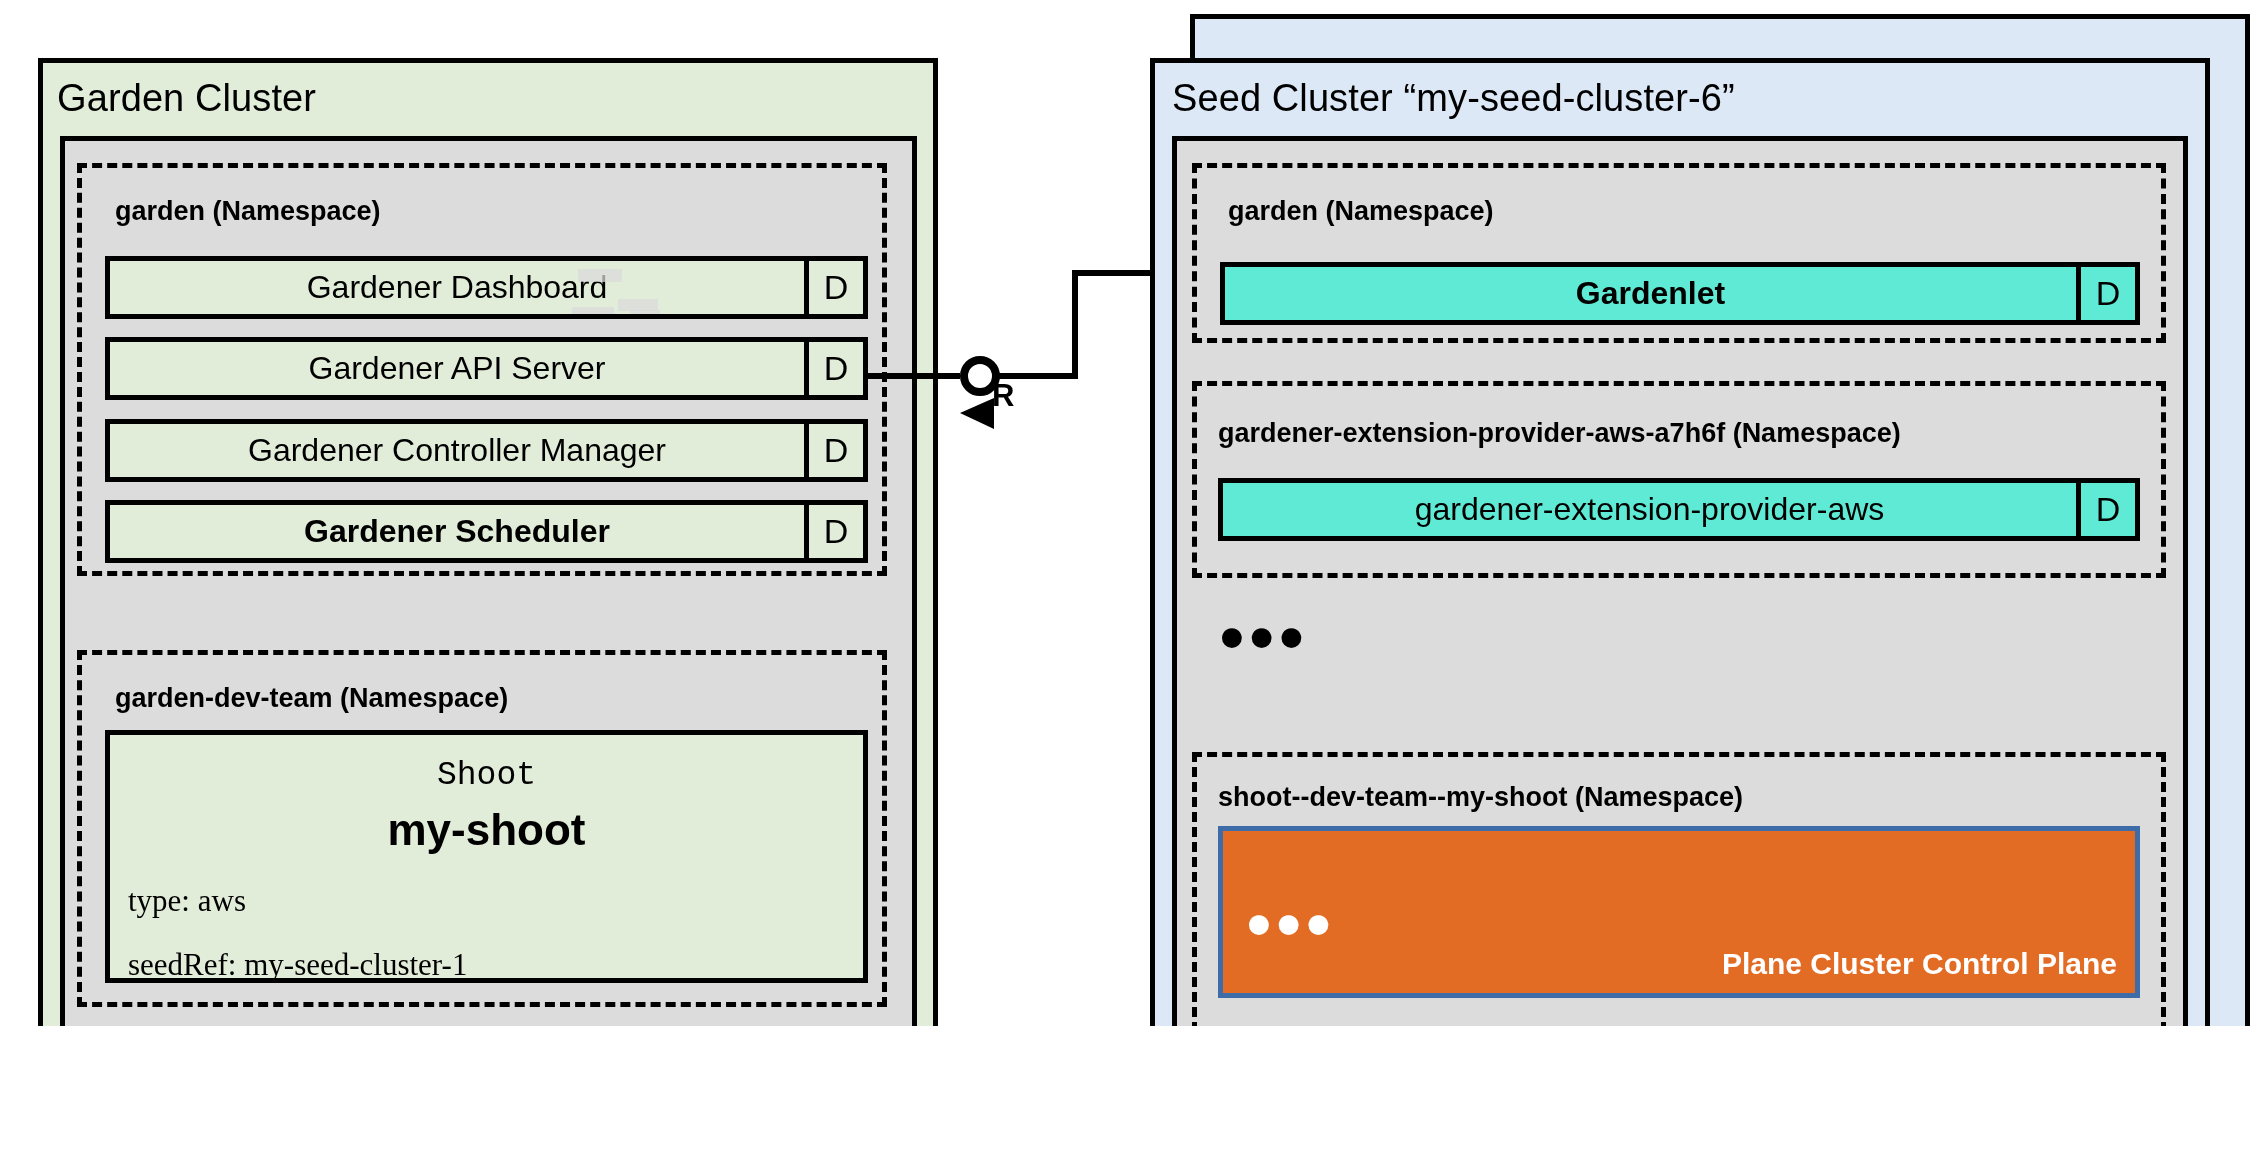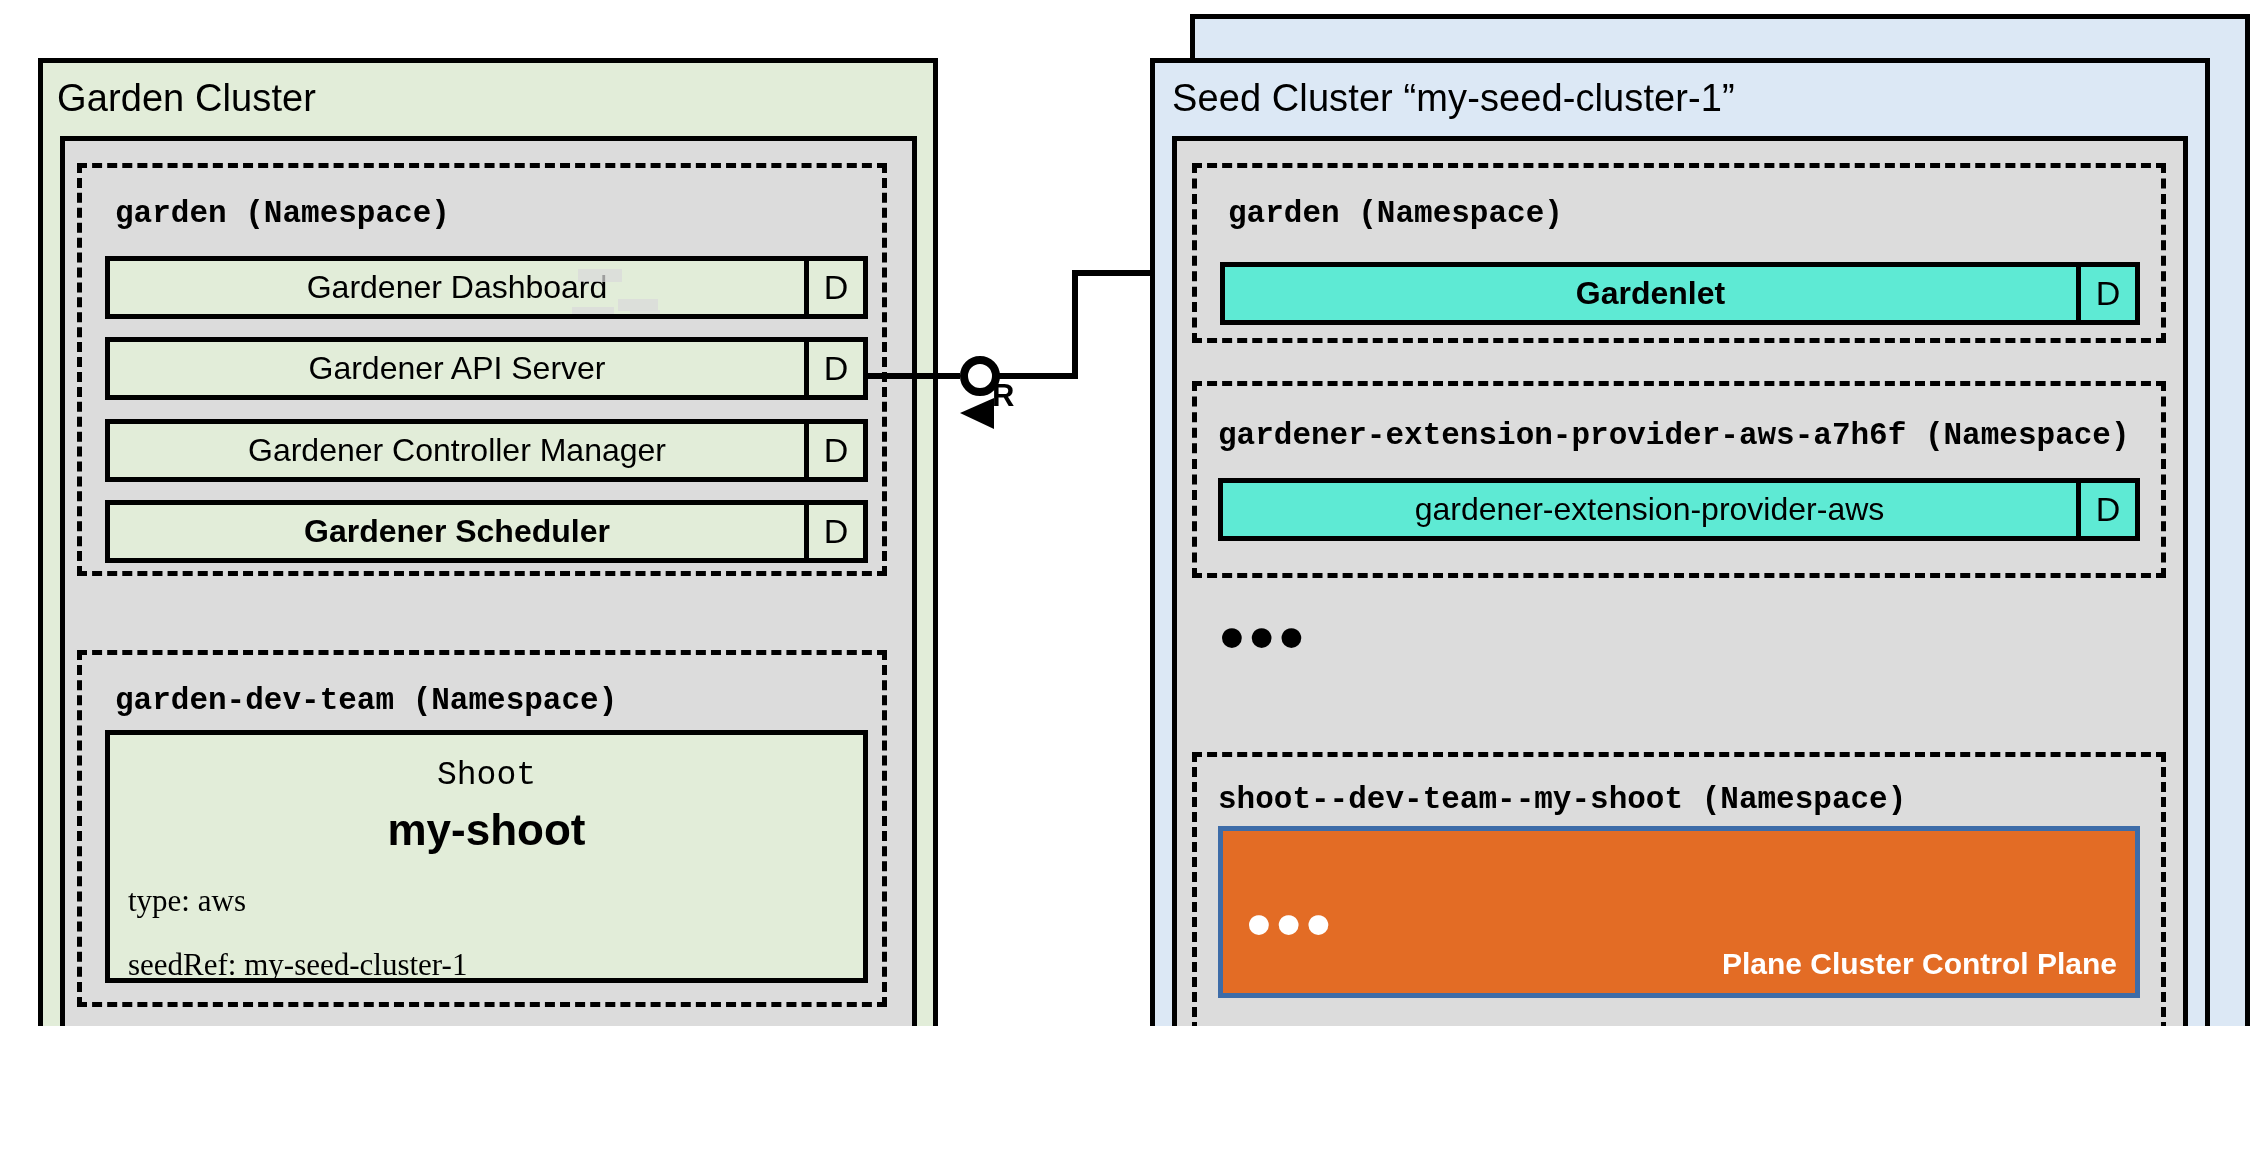--- a/index.html
+++ b/index.html
@@ -194,7 +194,7 @@
 
   <div class="abs solid" style="left:1150px;top:58px;width:1060px;height:1078px;background:#dce8f5;"></div>
 
-  <div class="cluster-title" style="left:1172px;top:77px;">Seed Cluster “my-seed-cluster-1”</div>
+  <div class="cluster-title" style="left:1172px;top:77px;">Seed Cluster “my-seed-cluster-6”</div>
 
   <div class="abs solid" style="left:1172px;top:136px;width:1016px;height:976px;background:#dcdcdc;"></div>
 

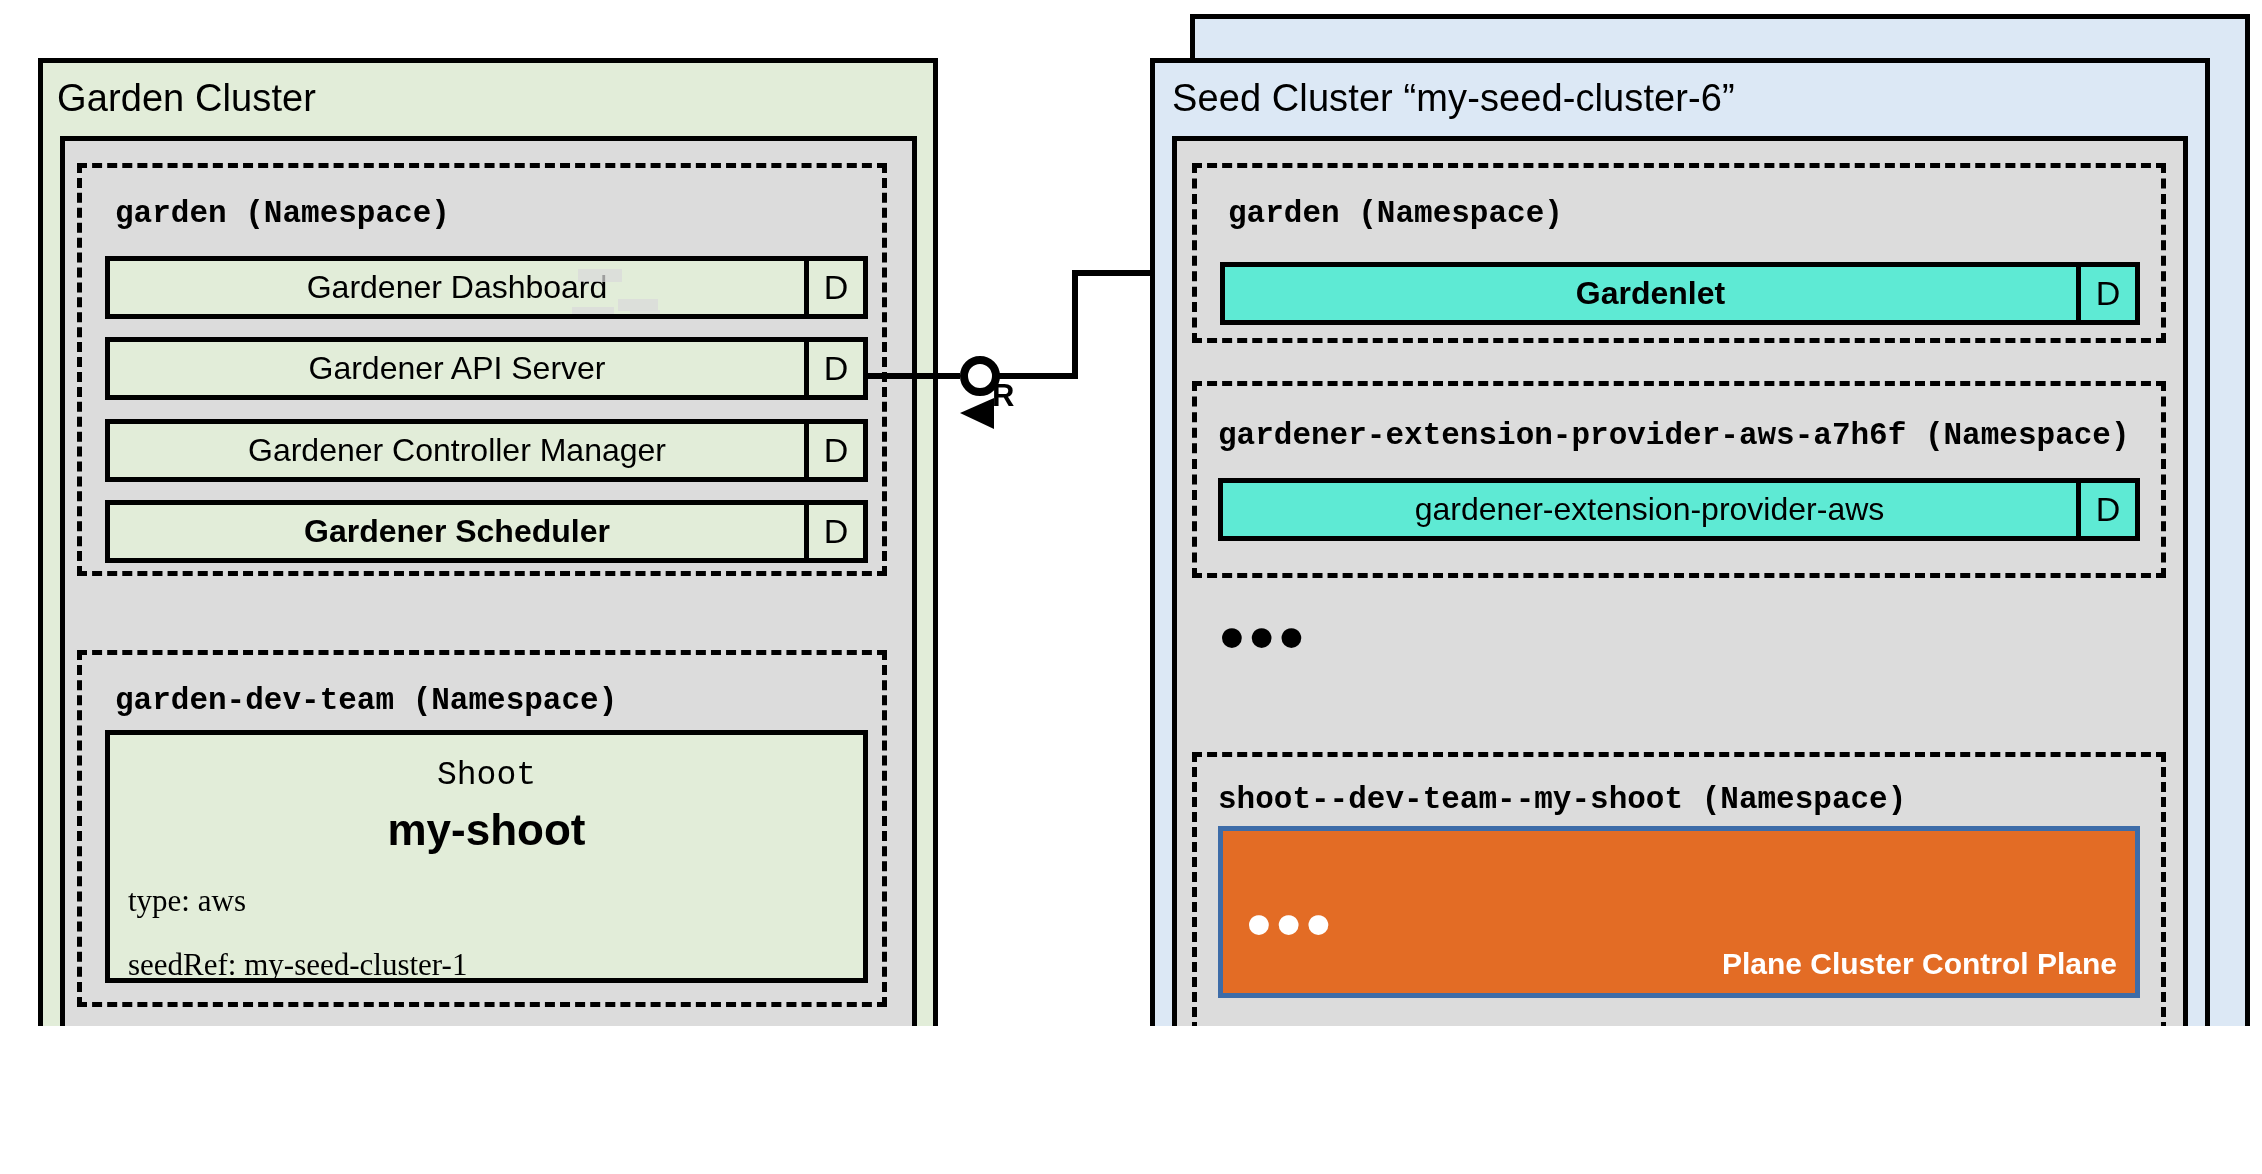--- a/index.html
+++ b/index.html
@@ -32,11 +32,10 @@
   }
   .ns-title{
     position:absolute;
-    font-size:31px;
+    font-size:27px;
     font-weight:700;
     white-space:nowrap;
     color:#000;
-    font-family:Liberation Mono, monospace;
   }
 
   

